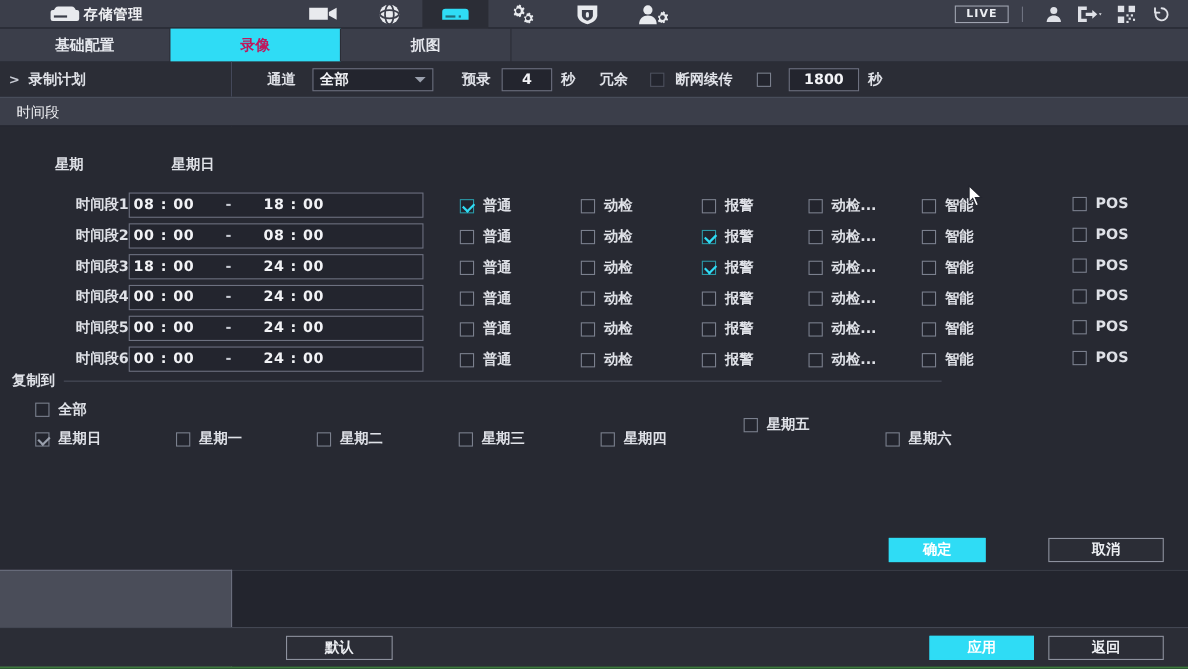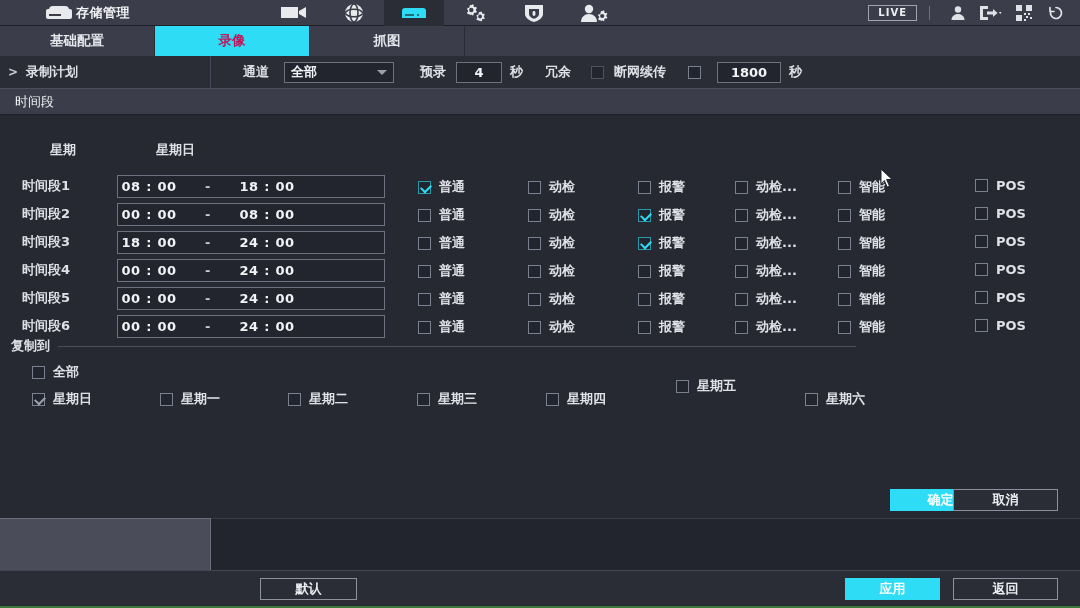--- a/index.html
+++ b/index.html
@@ -132,7 +132,7 @@
   .lbl { font-size: 13px; color: #dfe1e7; font-weight: bold; }
 
   .period-row { position: absolute; height: 26px; display: flex; align-items: center; }
-  .period-label { width: 95px; font-size: 13px; color: #dfe1e7; font-weight: bold; }
+  .period-label { width: 95px; font-size: 13px; color: #dfe1e7; font-weight: bold; text-align: right; }
   .time-box {
     width: 268px; height: 23px; background: #23252e; border: 1px solid #6d7180;
     display: flex; align-items: center;

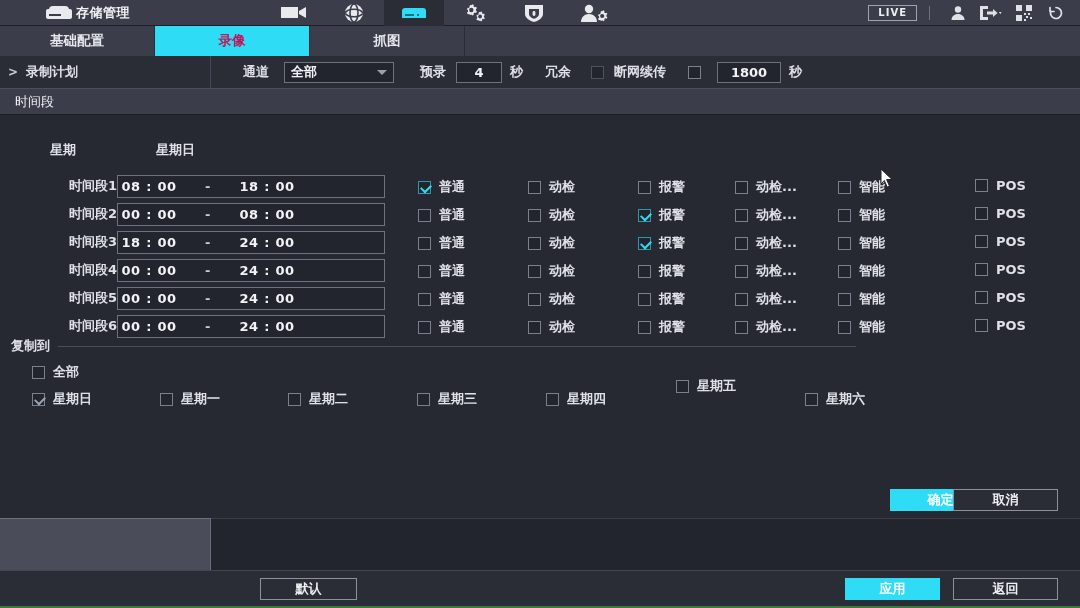--- a/index.html
+++ b/index.html
@@ -594,7 +594,7 @@
         </div>
       </div>
 
-    <div class="btn primary" style="position:absolute;left:890px;top:374px;width:101px">确定</div>
+    <div class="btn primary" style="position:absolute;left:808px;top:374px;width:88px">确定</div>
     <div class="btn ghost" style="position:absolute;left:953px;top:374px;width:105px">取消</div>
   </div>
 

